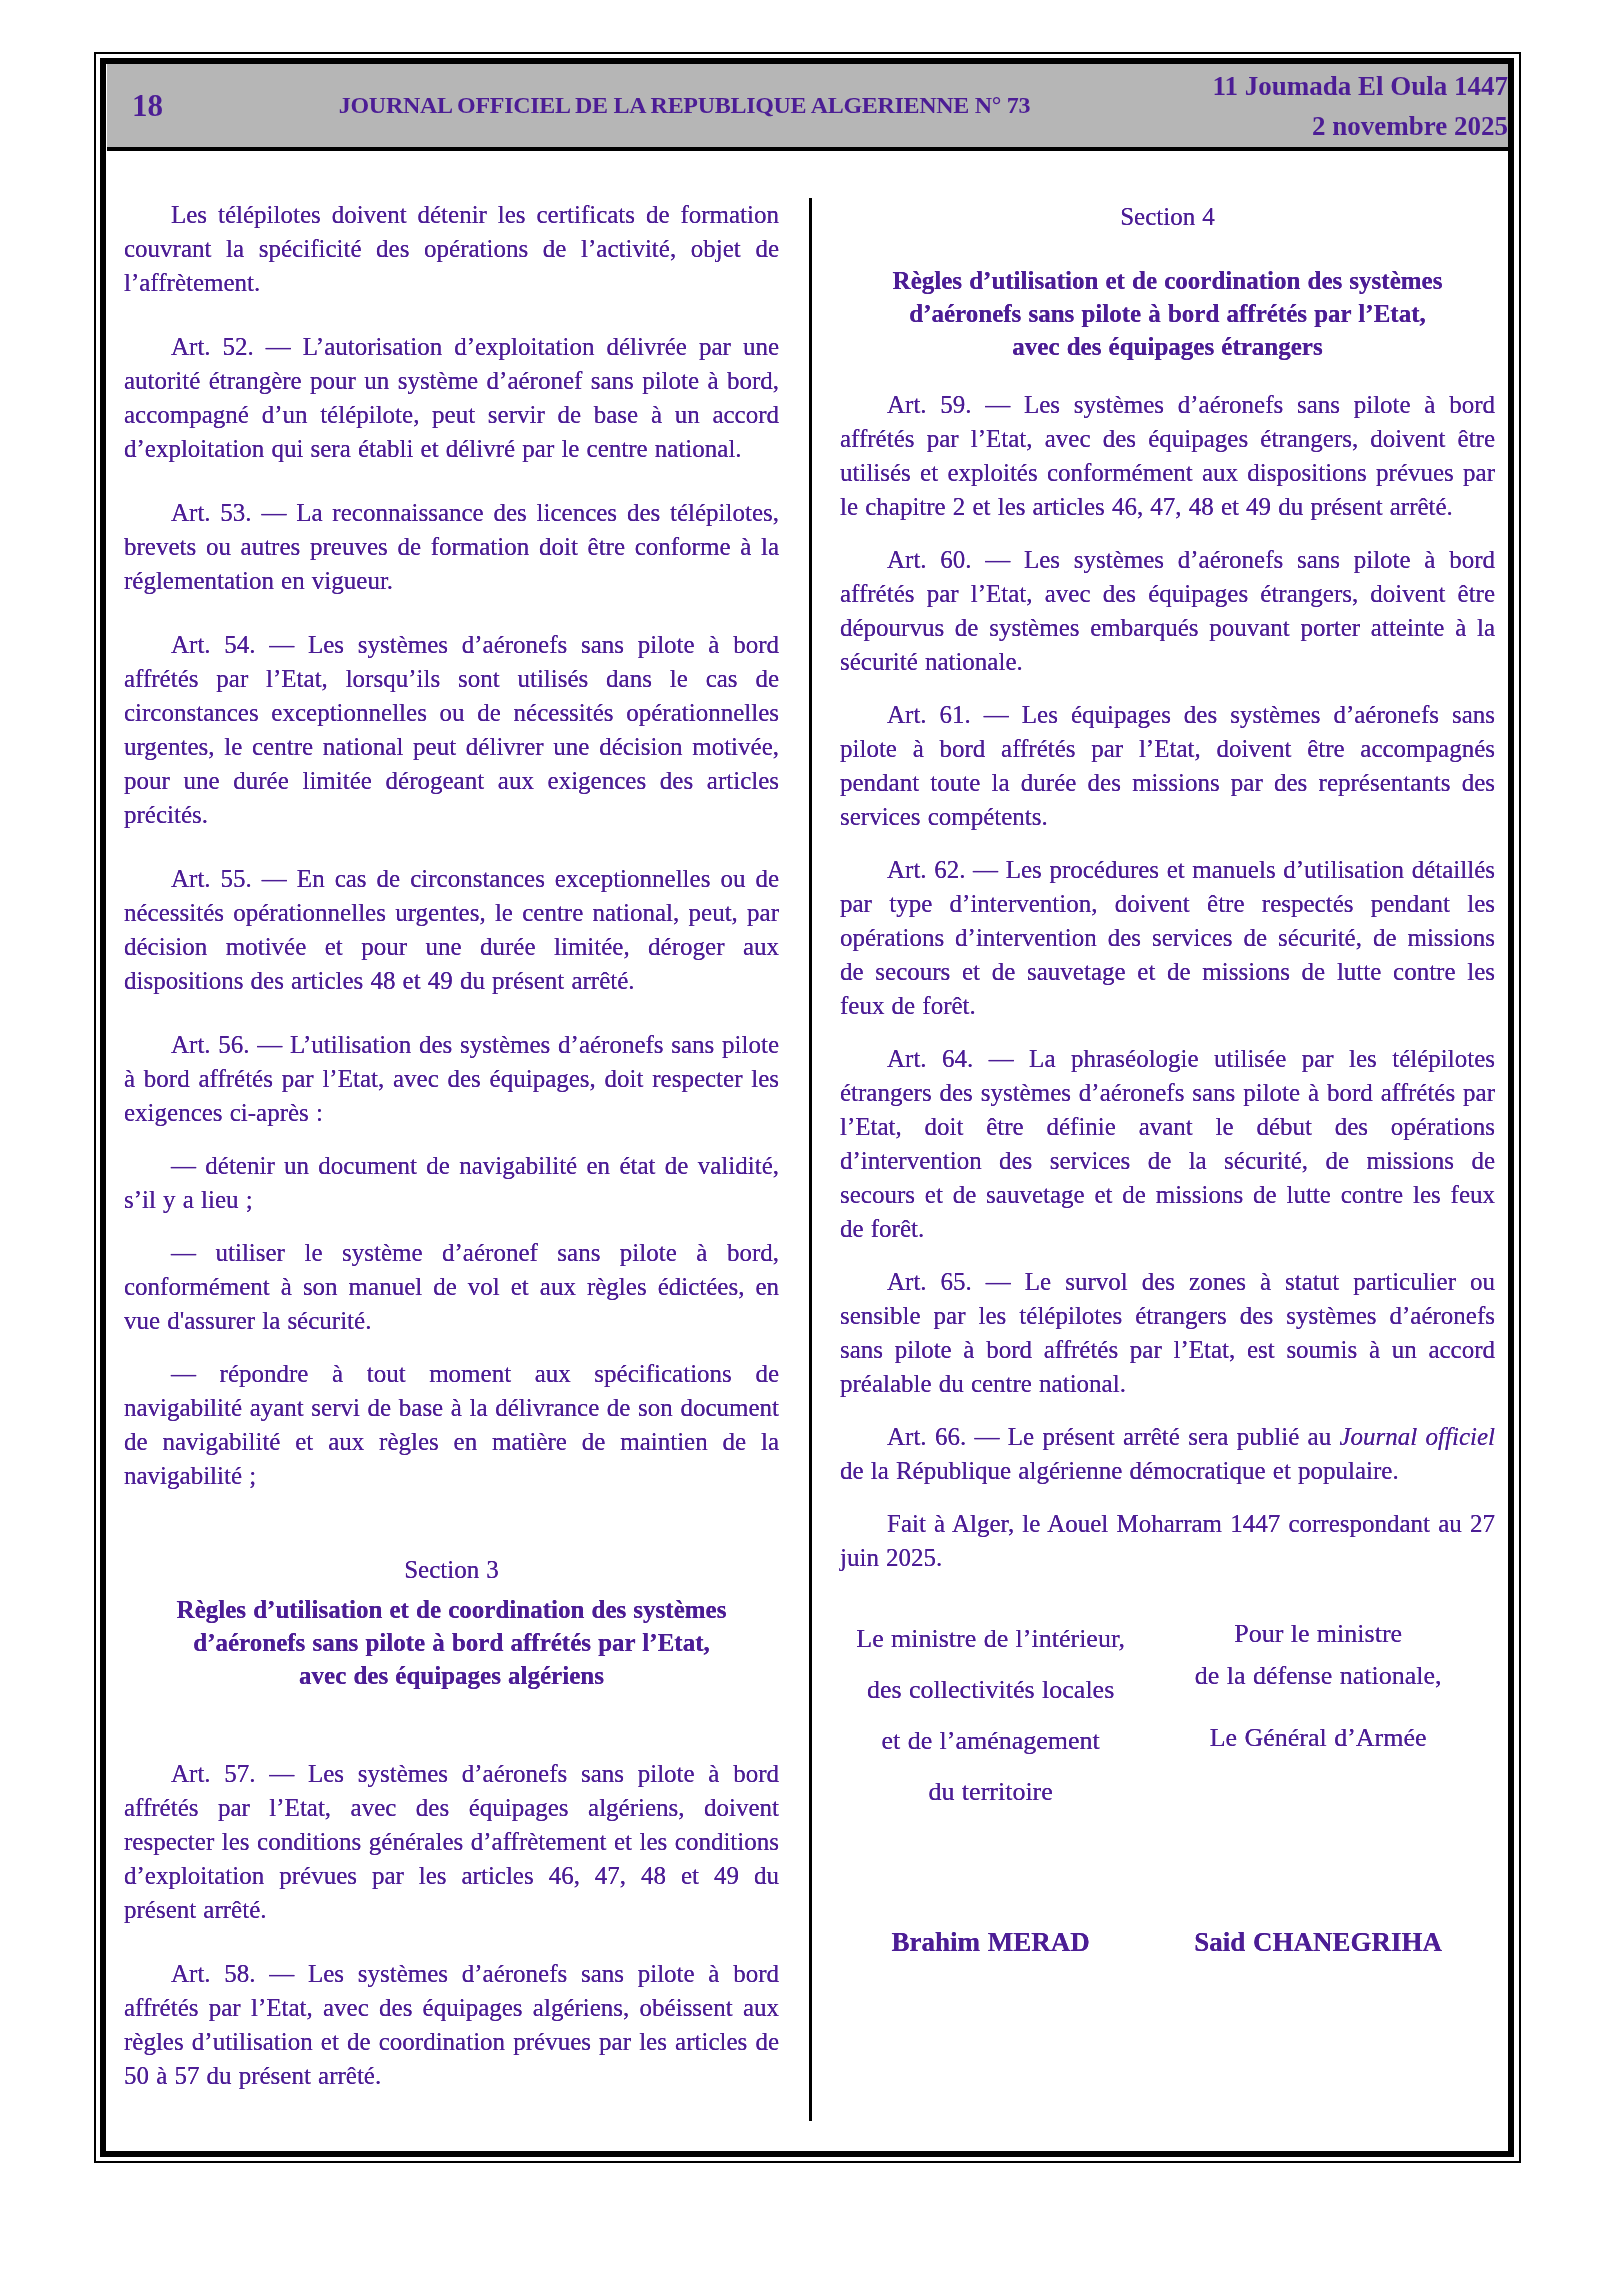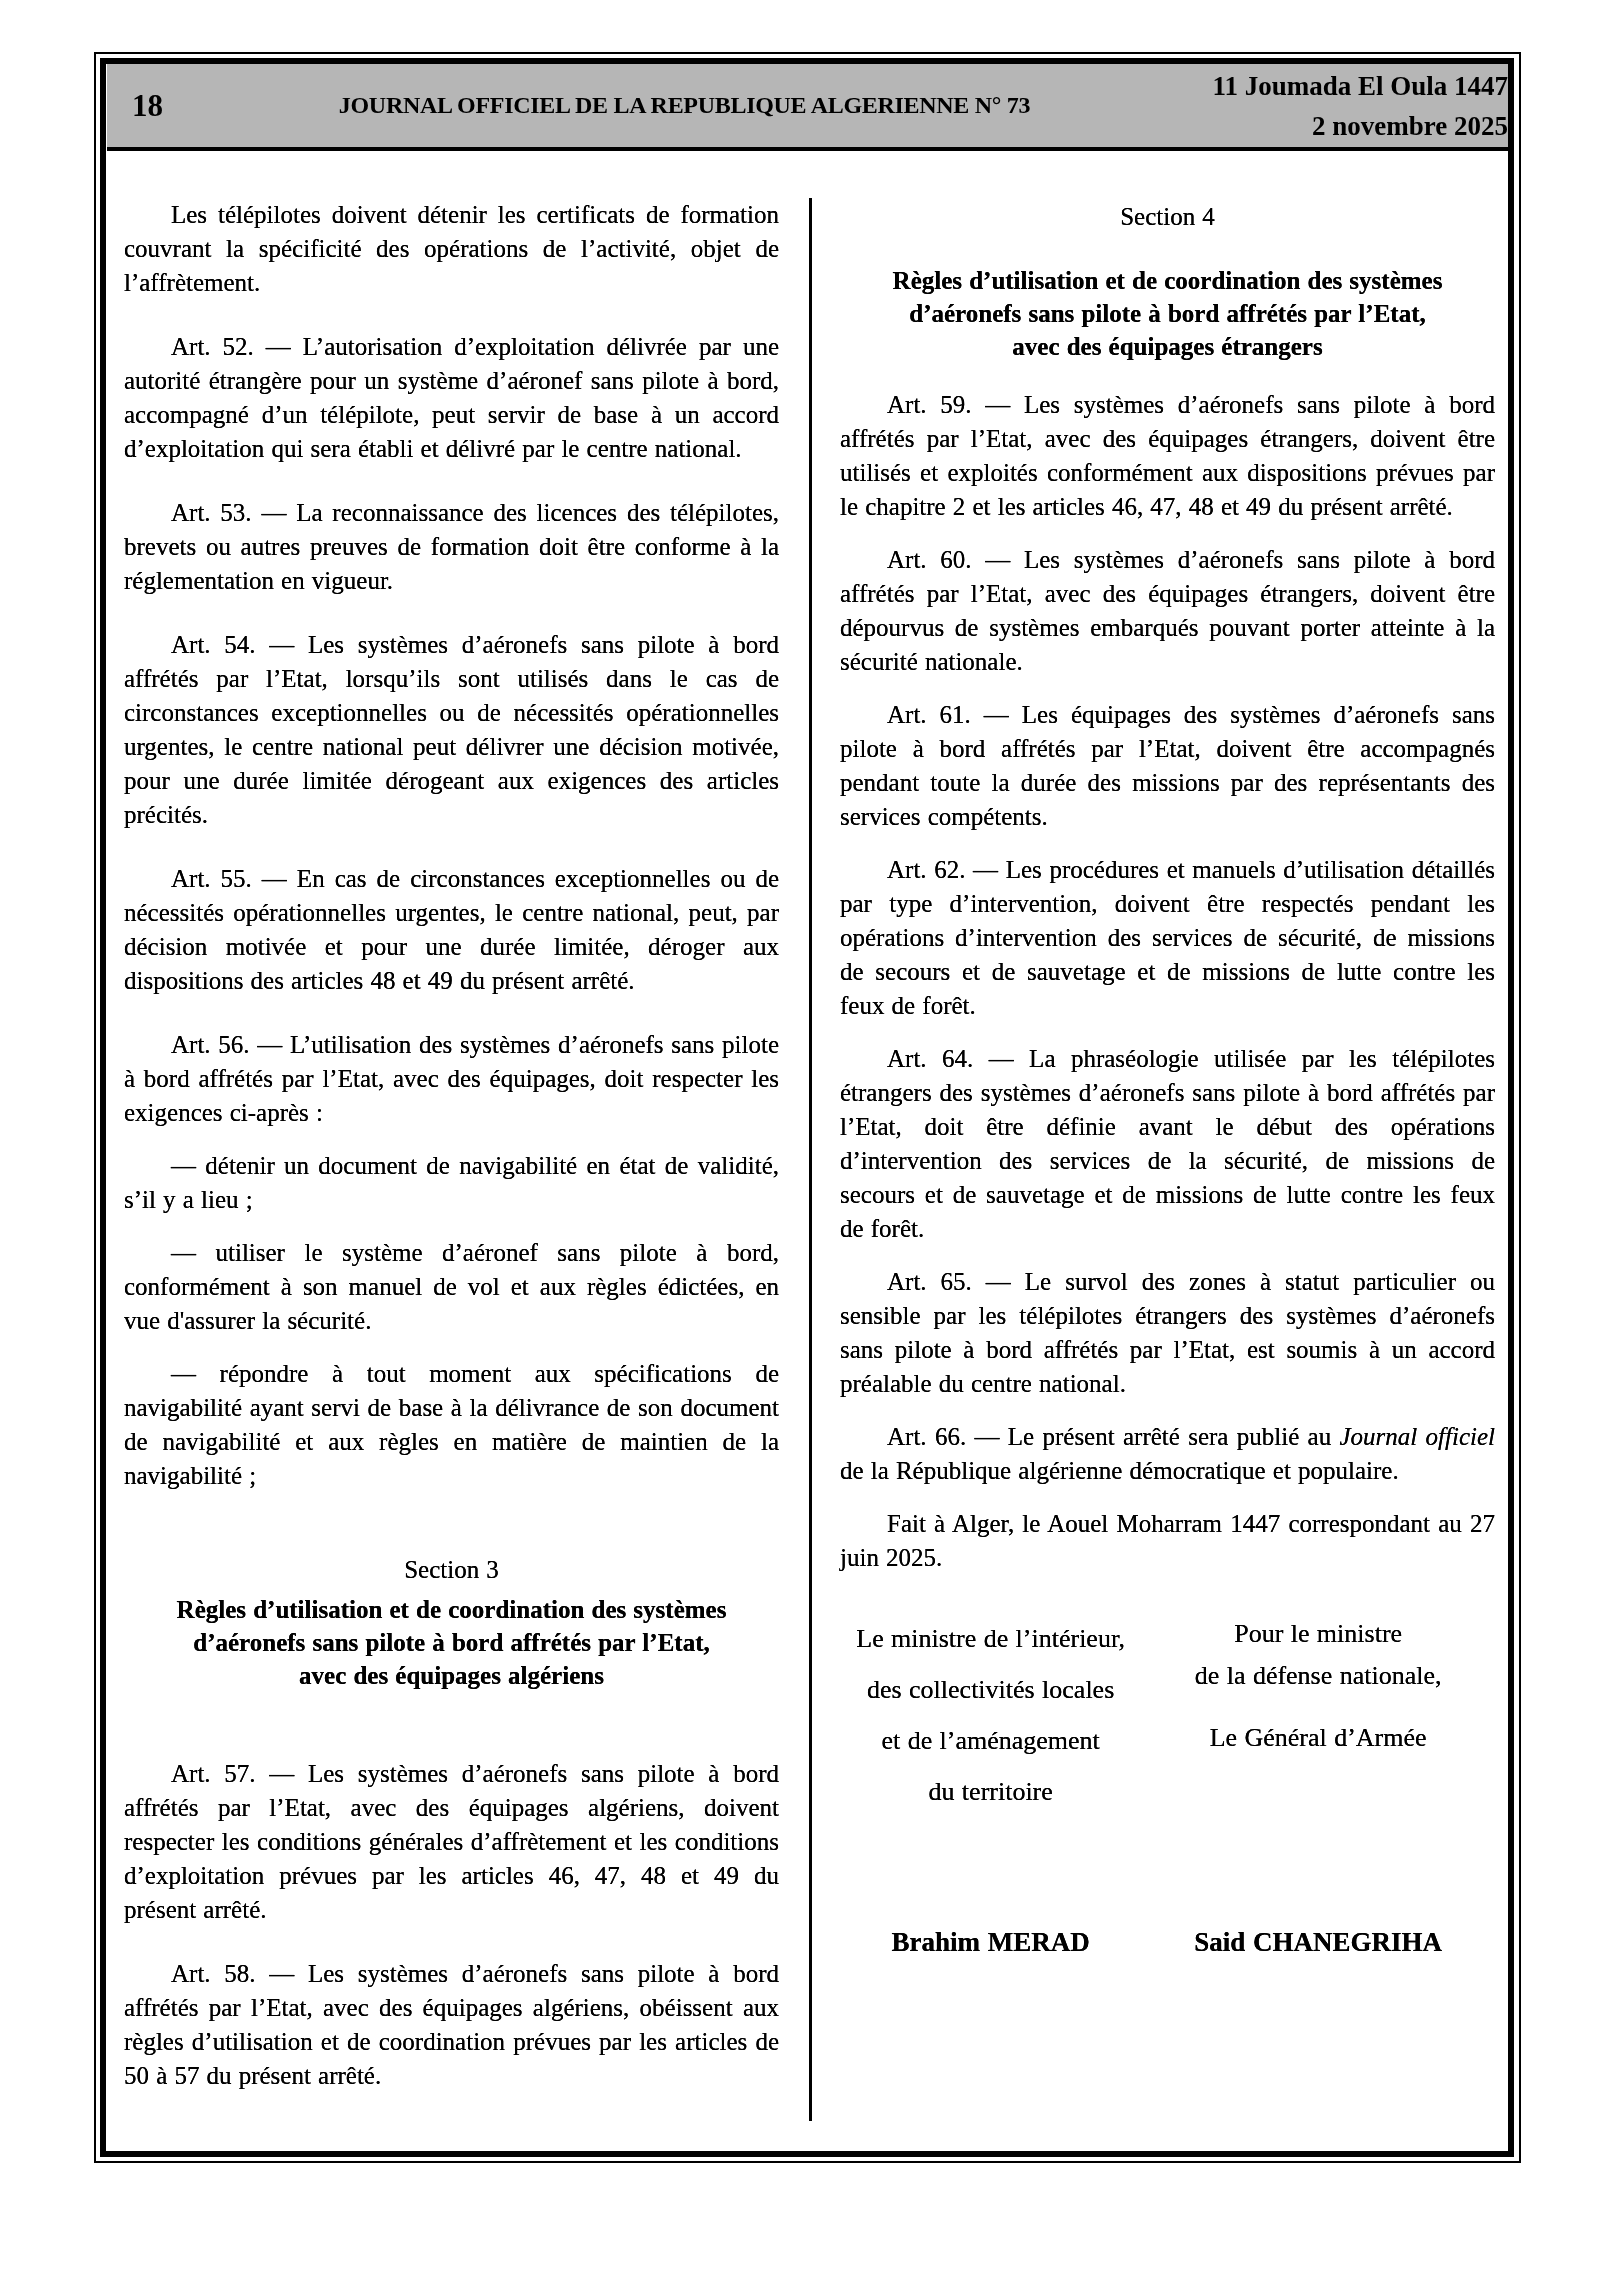--- a/index.html
+++ b/index.html
@@ -7,7 +7,7 @@
     position:relative; width:1615px; height:2285px;
     background:#ffffff; overflow:hidden;
     font-family:"Liberation Serif","DejaVu Serif",serif;
-    color:#000000;
+    color:#4c1d95;
   }
   
   .frame-outer {

